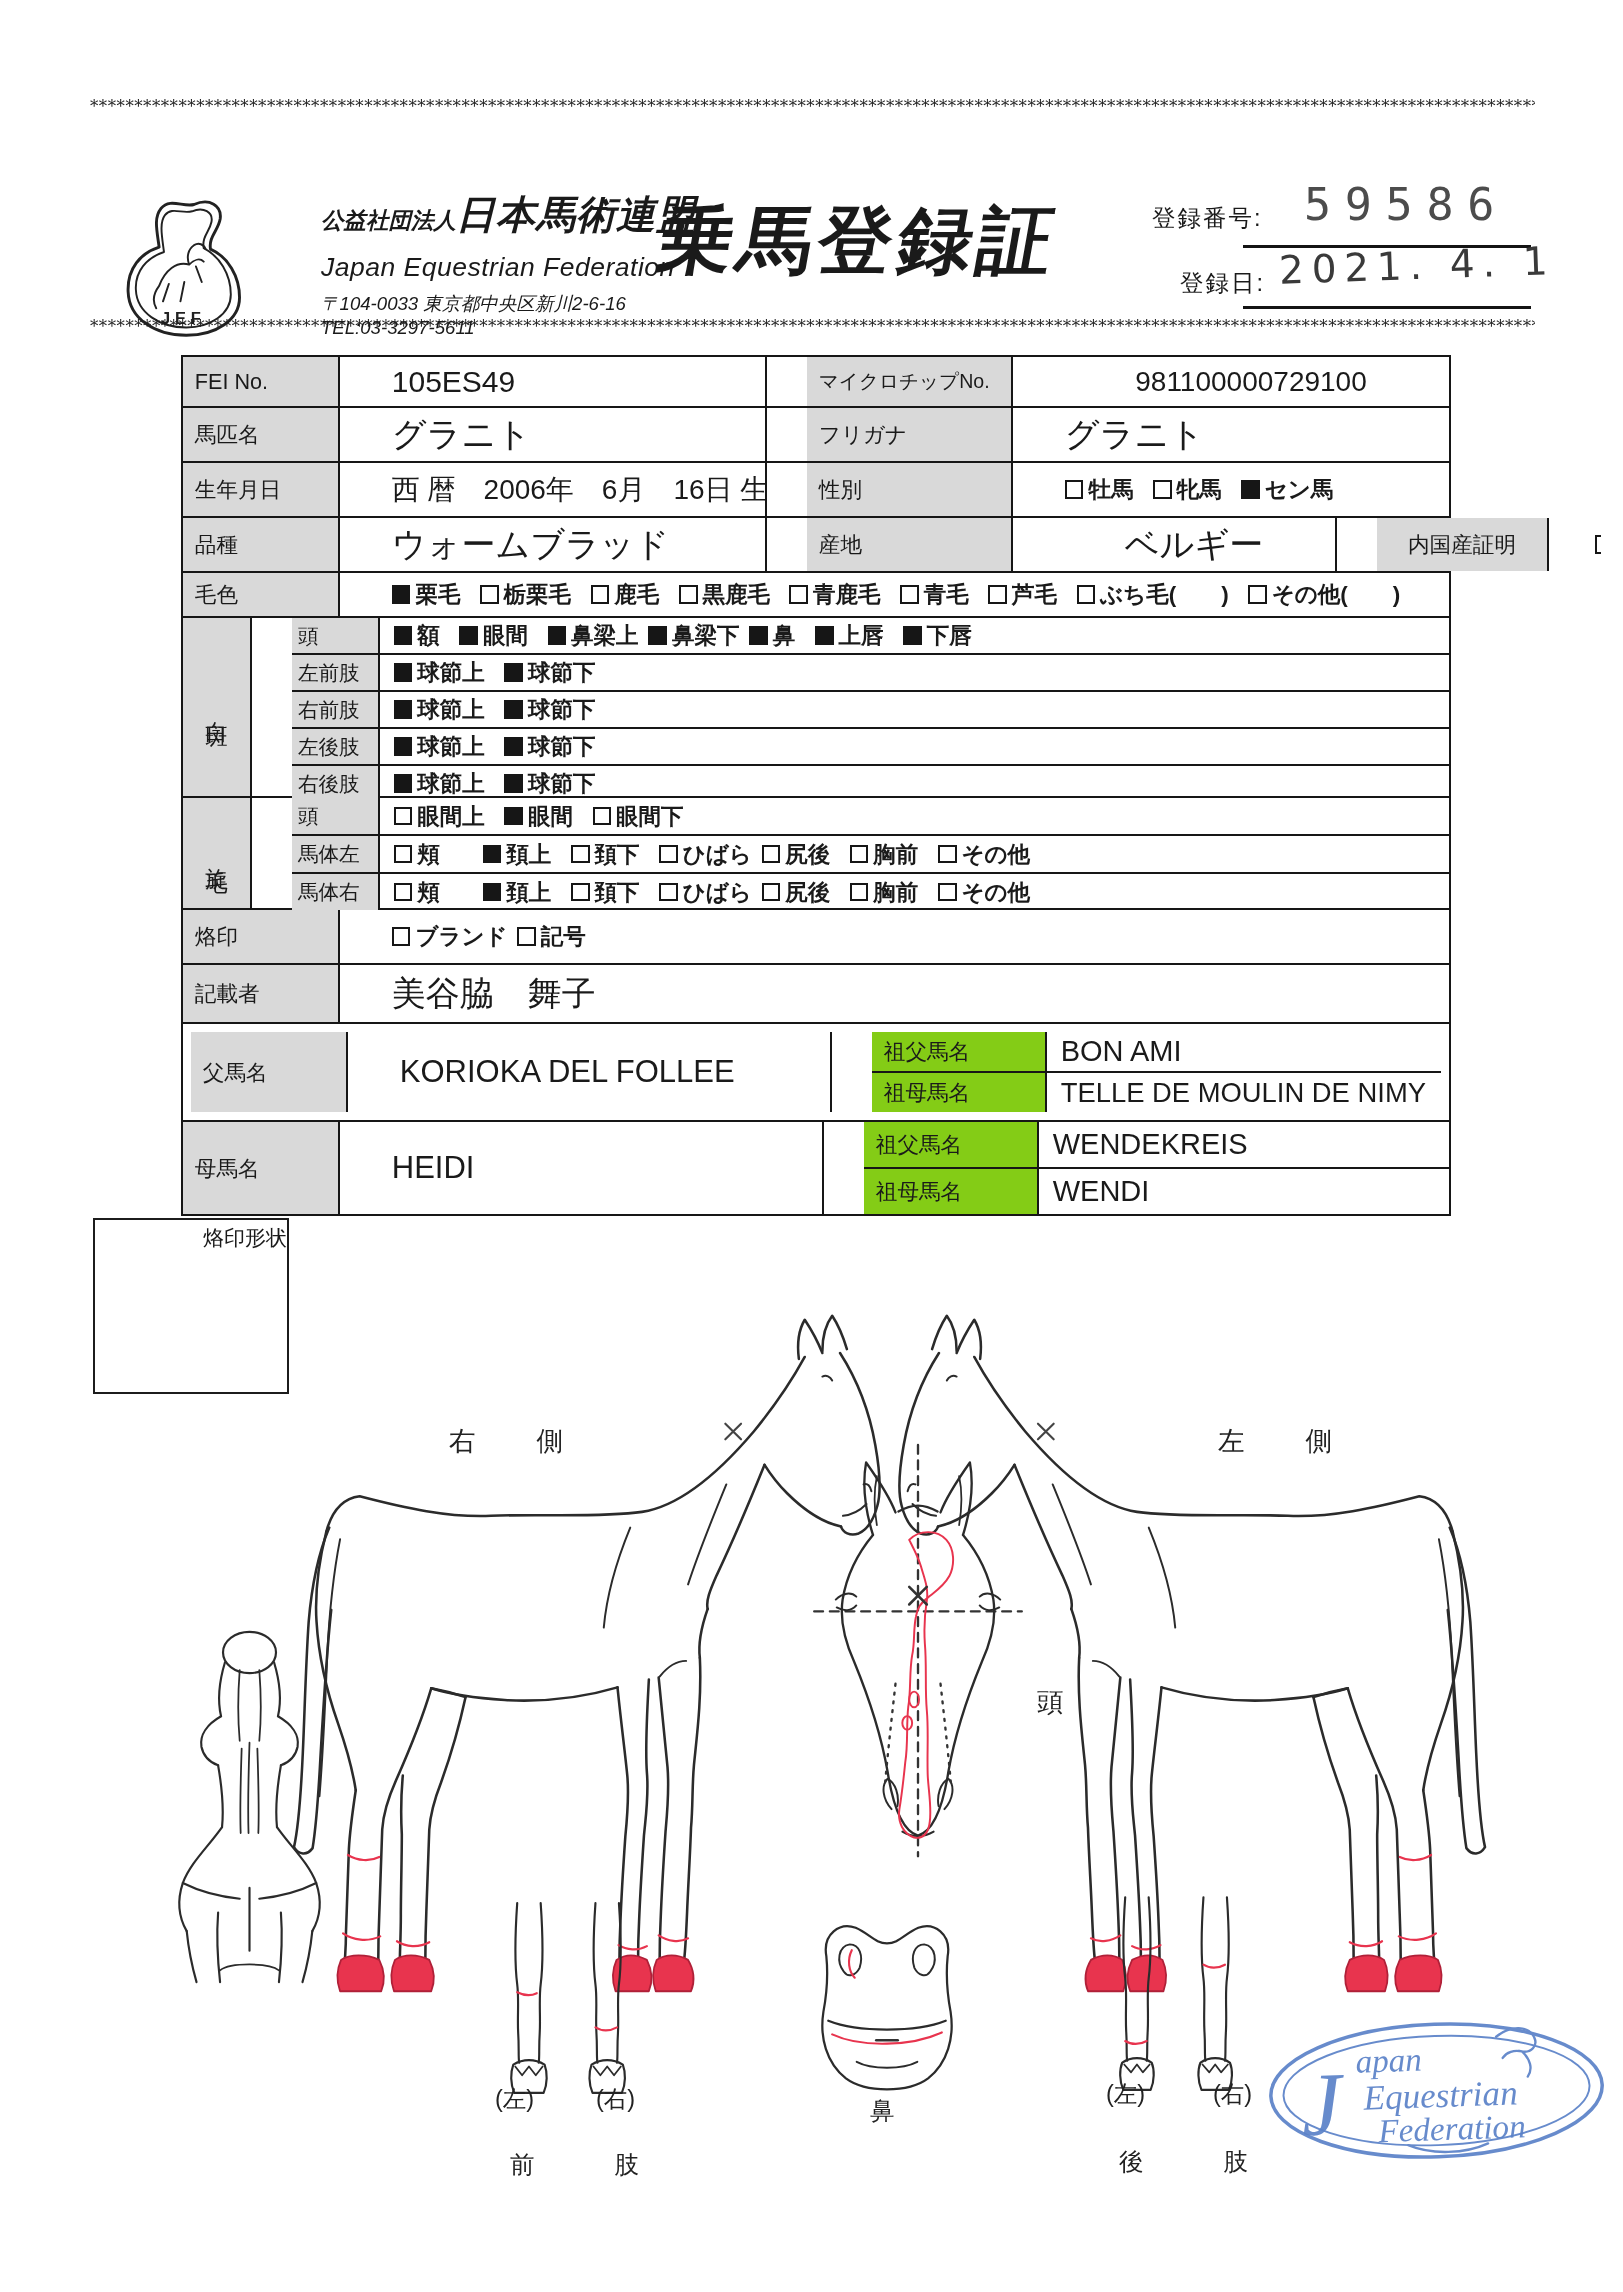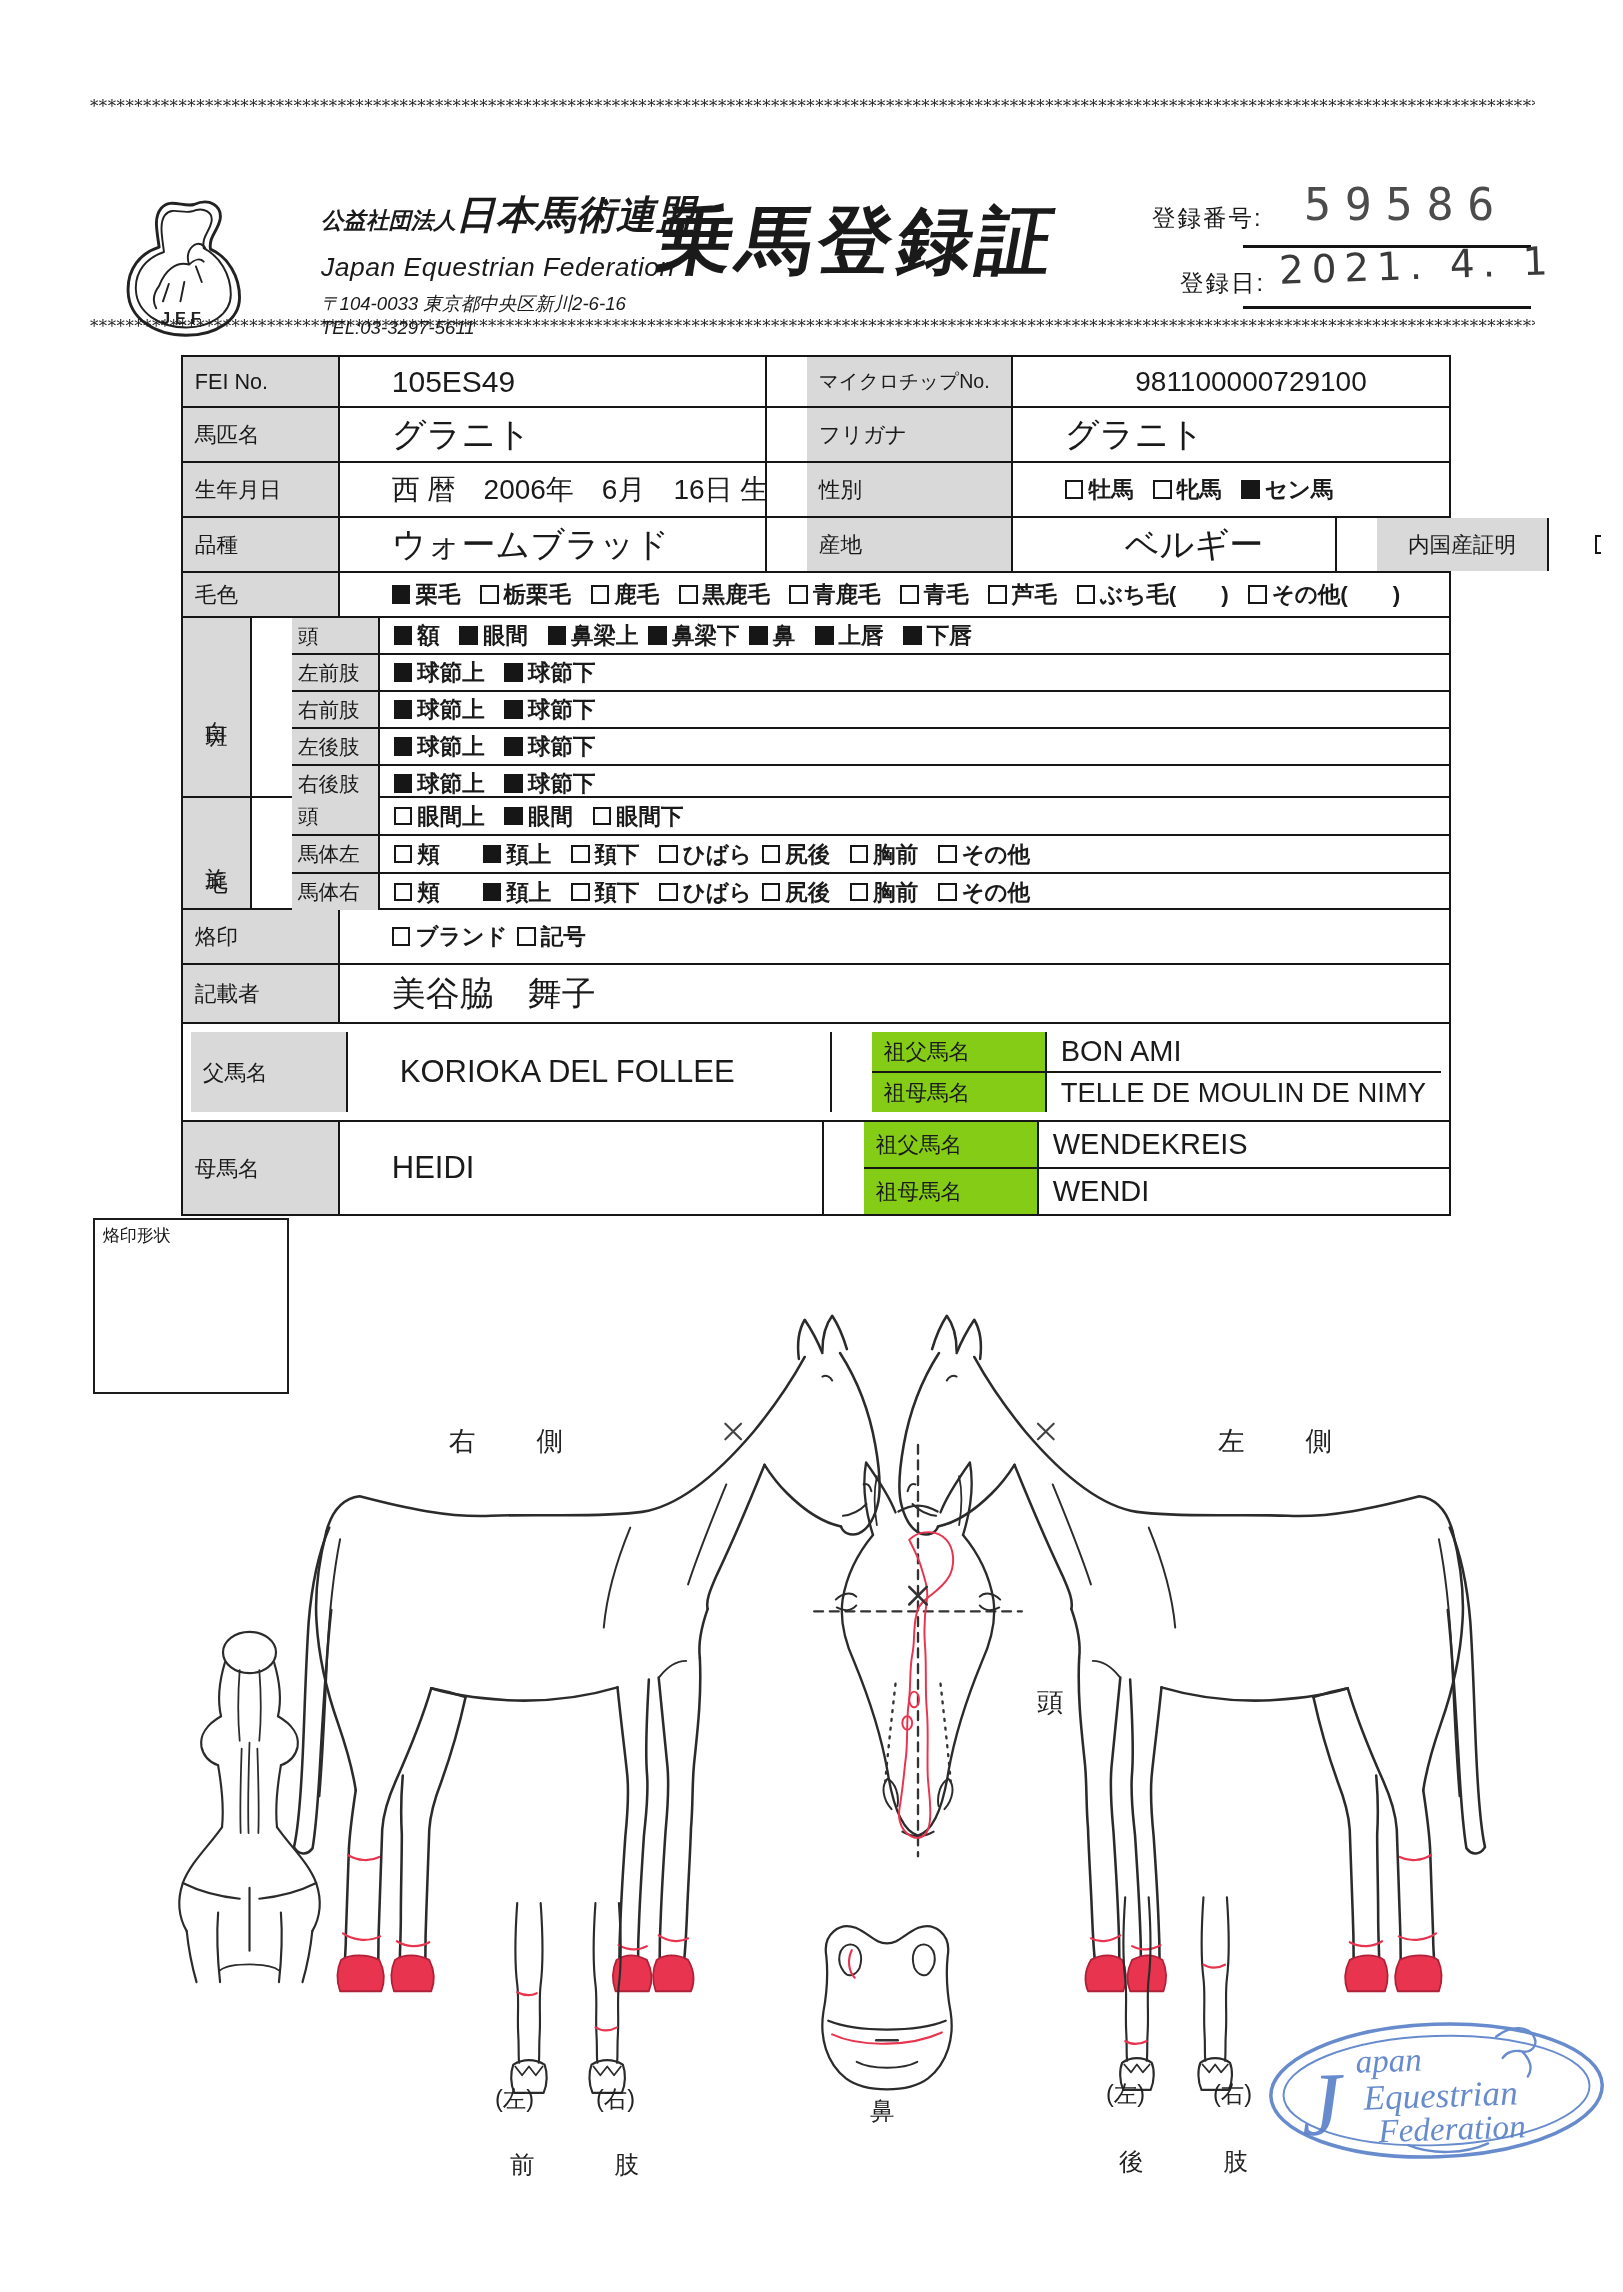--- a/index.html
+++ b/index.html
@@ -56,7 +56,7 @@
   .gval{flex:1;display:flex;align-items:center;padding-left:13.7px;font-size:29px;white-space:nowrap;overflow:hidden;}
   
   .brandbox{position:absolute;left:93px;top:1218px;width:196px;height:176px;border:2.9px solid #1c1c1c;box-sizing:border-box;}
-  .brandbox .bl{font-size:17px;margin:3.9px 0 0 7.8px;}
+  .brandbox .bl{font-size:21px;margin:3.9px 0 0 7.8px;text-align:right;}
   .sidelab{position:absolute;font-size:26.5px;letter-spacing:61px;white-space:nowrap;color:#222;}
   .dlab{position:absolute;font-size:24.5px;color:#222;white-space:nowrap;}
   .limb{letter-spacing:80px;}

